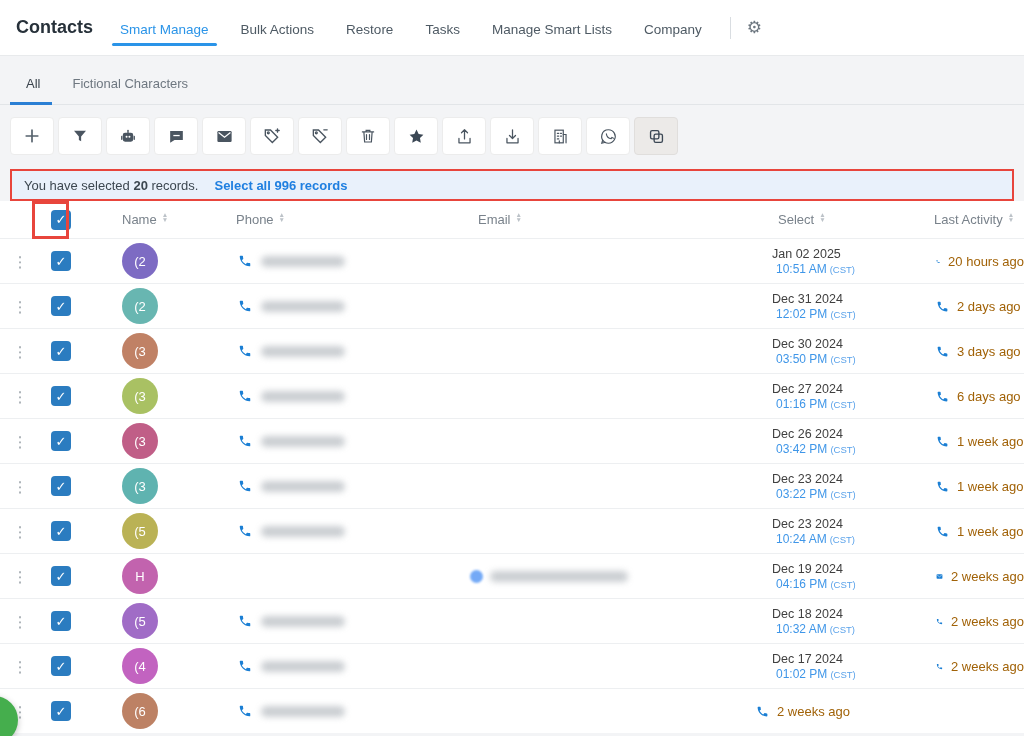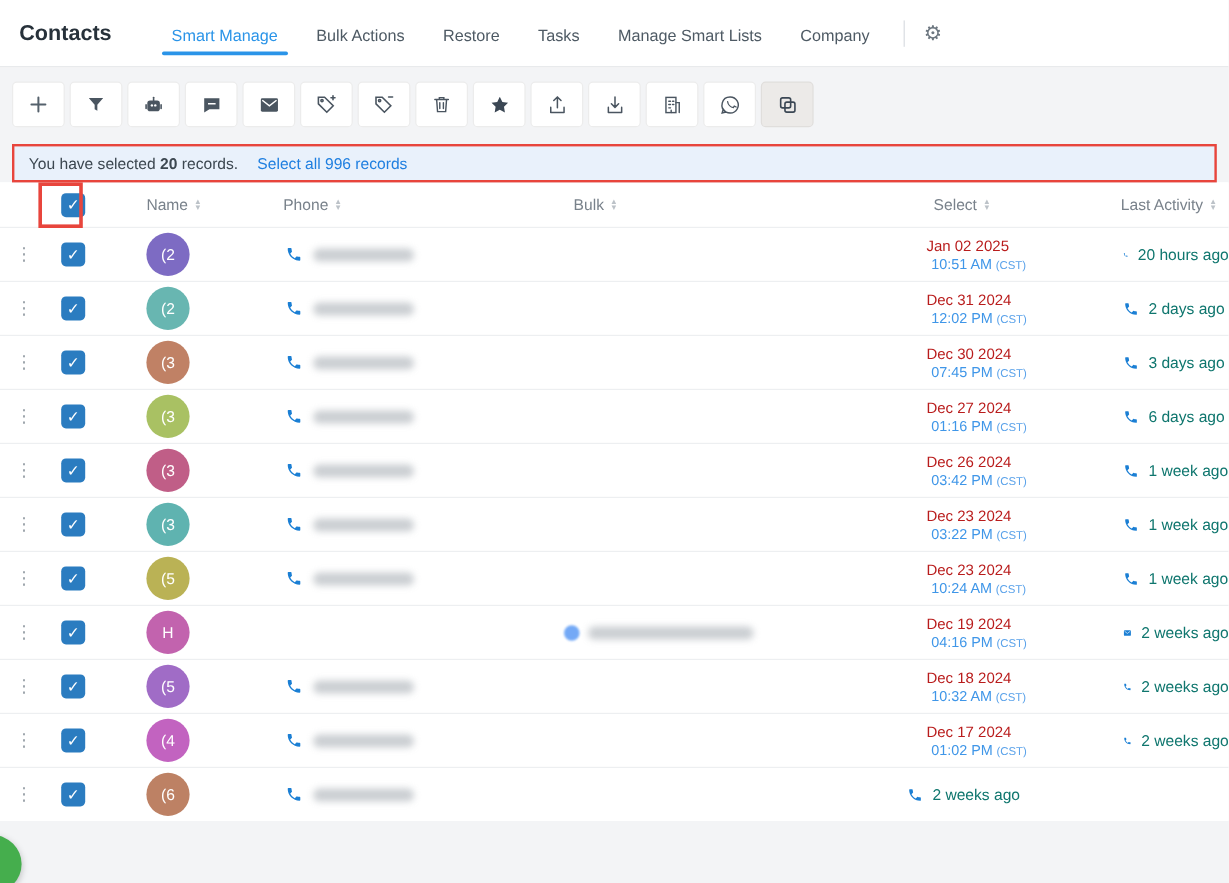--- a/index.html
+++ b/index.html
@@ -10,7 +10,7 @@
   
   .titlebar { height:56px; background:#ffffff; border-bottom:1px solid #e8eaec;
     display:flex; align-items:center; padding:0 16px; gap:8px; }
-  .page-title { font-size:18px; font-weight:bold; color:#27313a; margin-right:30px; }
+  .page-title { font-size:18px; font-weight:bold; color:#27313a; margin-right:7px; }
   .nav-tab { font-size:13.5px; color:#4e5a64; padding:18px 12px 15px; cursor:pointer; position:relative; white-space:nowrap; }
   .nav-tab.active { color:#2a94e8; }
   .nav-tab.active::after { content:""; position:absolute; left:4px; right:4px; bottom:6px; height:3px; background:#2a94e8; border-radius:2px; }

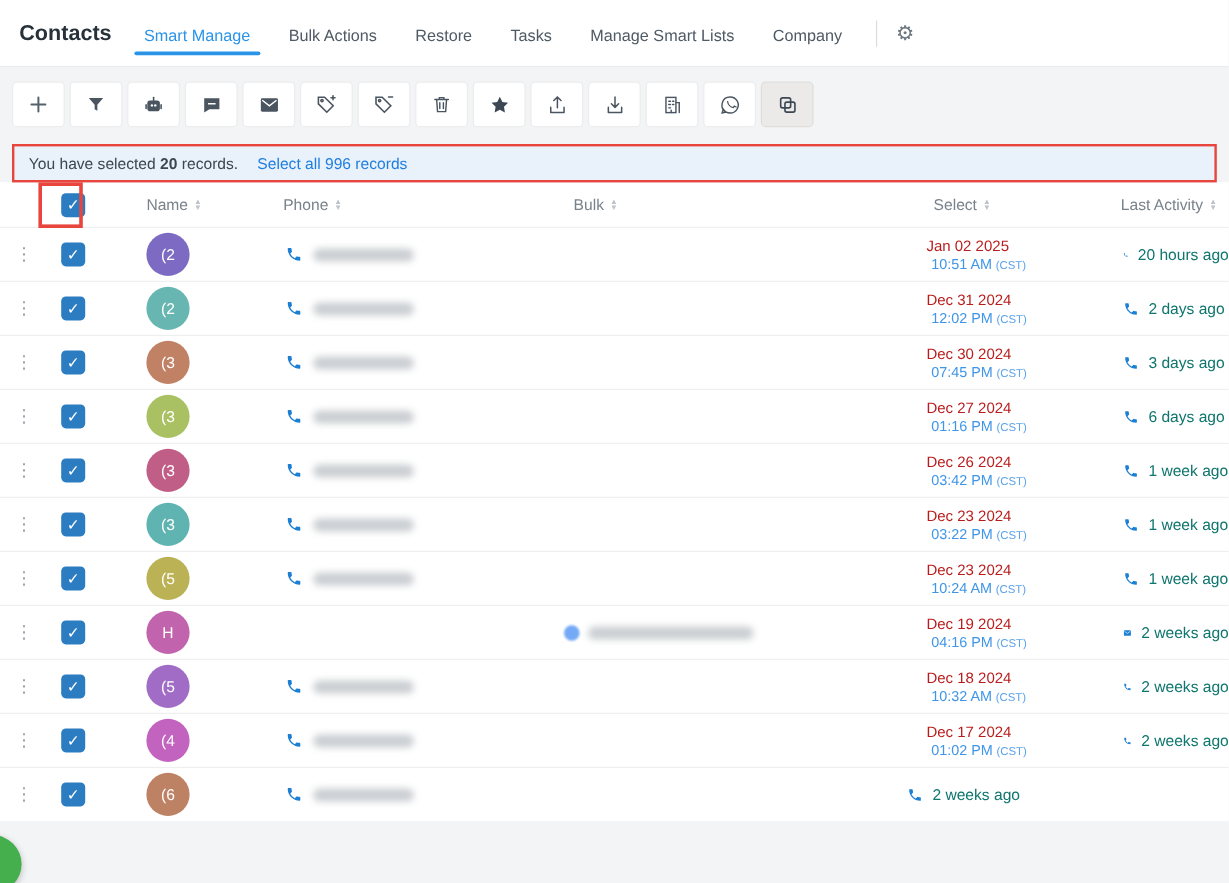--- a/index.html
+++ b/index.html
@@ -97,6 +97,10 @@
     <div class="gear">⚙</div>
   </div>
 
+  <div class="list-tabs">
+    <div class="list-tab active">All</div>
+    <div class="list-tab">Fictional Characters</div>
+  </div>
 
   <div class="toolbar">
     <div class="tb-btn">

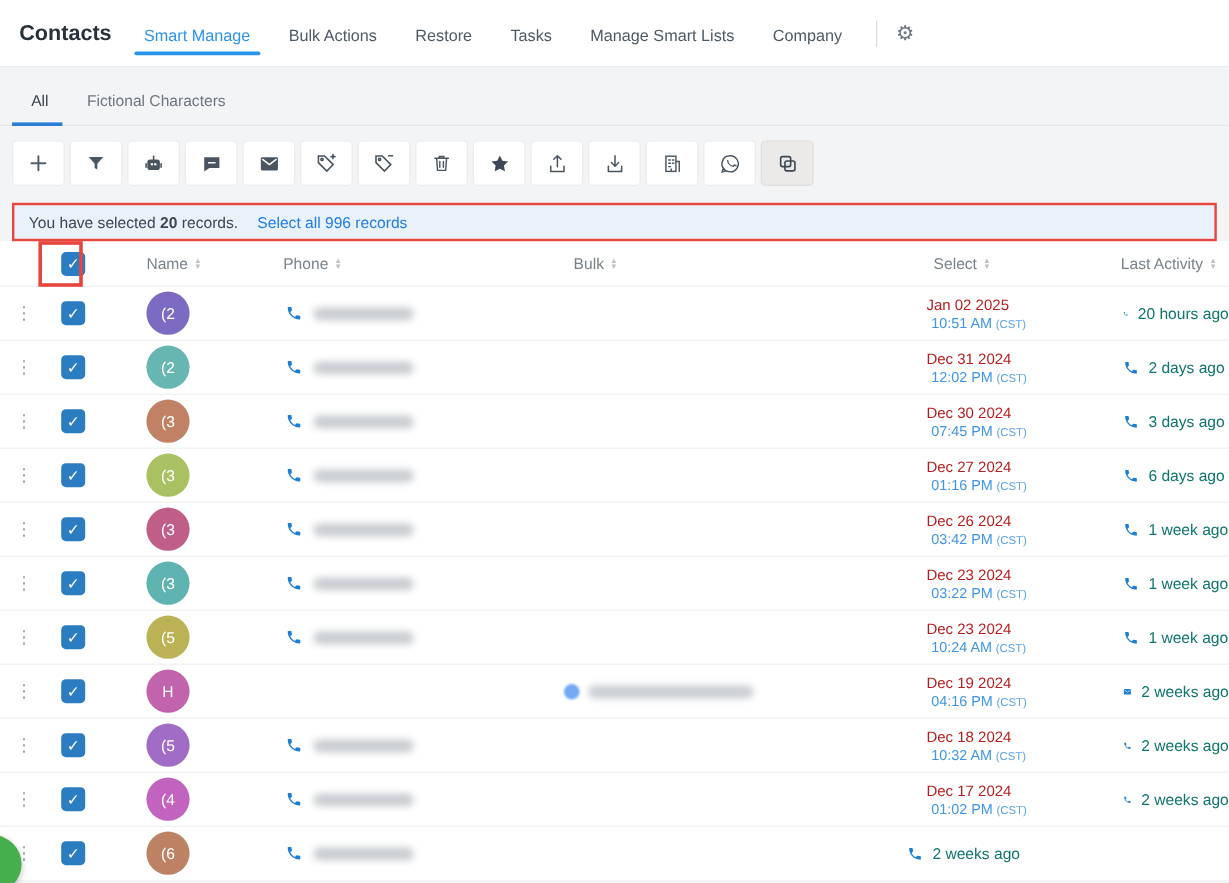--- a/index.html
+++ b/index.html
@@ -38,7 +38,7 @@
   .banner { background:#e9f1fb; border:2px solid #e8453c; display:flex; align-items:center; gap:6px;
     padding:7px 12px; font-size:13px; color:#3c4750; height:32px; }
   .banner b { font-weight:bold; }
-  .banner a { color:#1f7fe0; text-decoration:none; margin-left:10px; cursor:pointer; }
+  .banner a { color:#1f7fe0; text-decoration:none; margin-left:10px; cursor:pointer;font-weight:bold; }
 
   
   .table { background:#ffffff; }

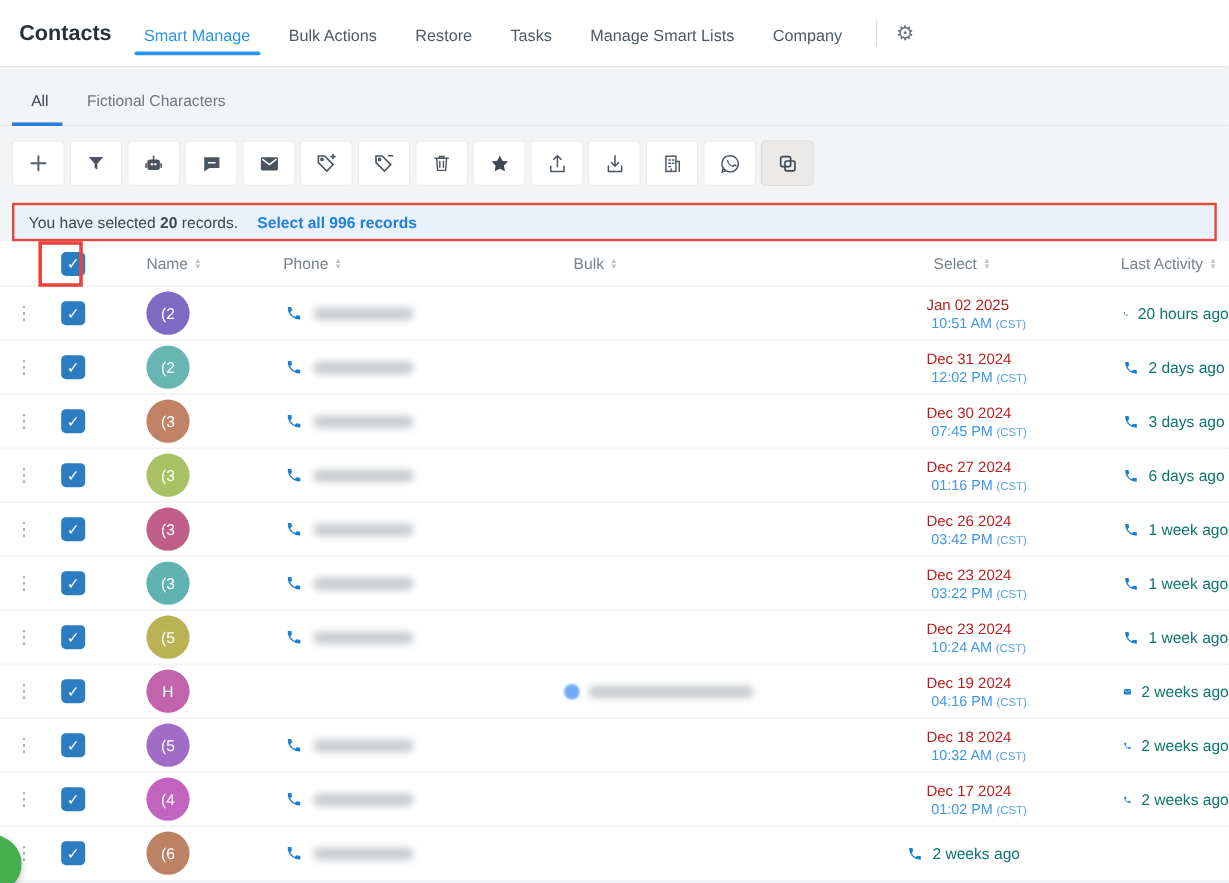--- a/index.html
+++ b/index.html
@@ -44,7 +44,7 @@
   .table { background:#ffffff; }
   .grid { display:grid; grid-template-columns:40px 44px 152px 234px 1fr 180px 110px; align-items:center; }
   .thead { height:37px; background:#fff; }
-  .th { font-size:13px; color:#79828b; display:flex; align-items:center; gap:5px; white-space:nowrap; }
+  .th { font-size:13px; color:#79828b; display:flex; align-items:flex-start; gap:5px; white-space:nowrap; }
   .th.h-name { padding-left:38px; }
   .th.h-phone { padding-left:0; }
   .th.h-email { padding-left:8px; }

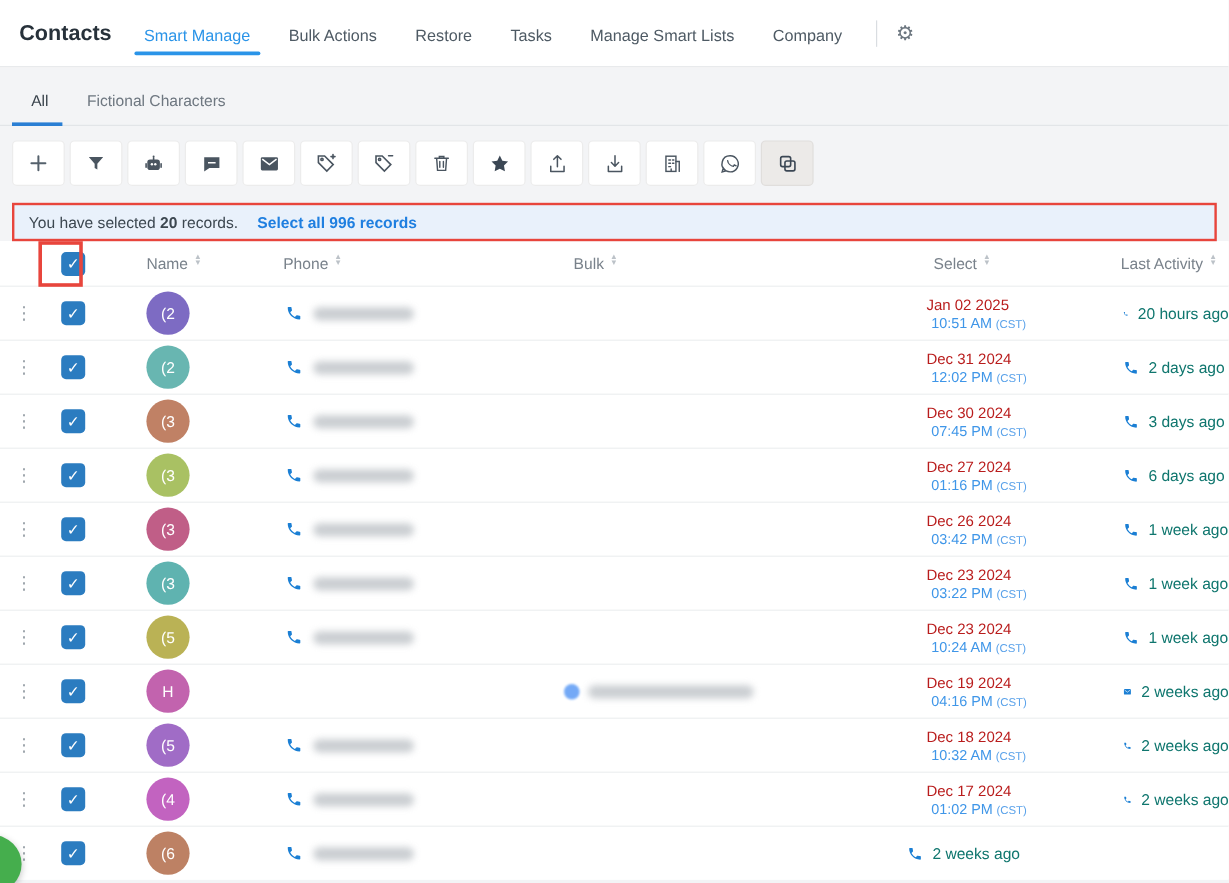--- a/index.html
+++ b/index.html
@@ -222,7 +222,7 @@
           </span>
         </span>
       <span class="th h-email">
-          <span>Bulk</span>
+          <span>Email</span>
           <span class="sort">
             <span>▲</span>
             <span>▼</span>

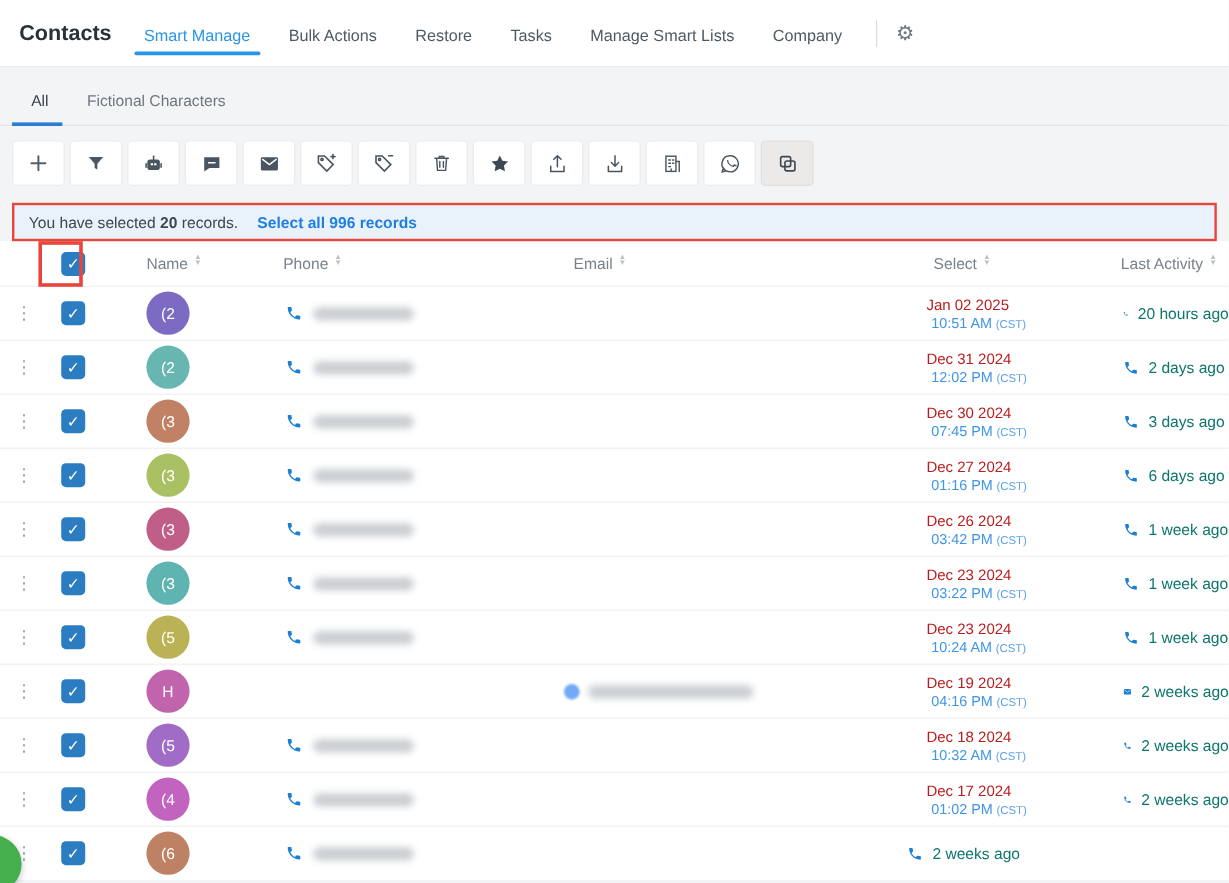--- a/index.html
+++ b/index.html
@@ -68,7 +68,7 @@
   .blur-email { width:138px; }
   .email-dot { width:13px; height:13px; border-radius:50%; background:#5c9bf5; filter:blur(1px); opacity:.85; }
   .c-created { flex-direction:column; align-items:flex-start; justify-content:center; padding-left:38px; gap:1px; }
-  .cd { font-size:12.5px; color:#b91c1c; }
+  .cd { font-size:12.5px; color:#404040; }
   .ct { font-size:12px; color:#3f96e8; padding-left:4px; }
   .tz { font-size:9.5px; color:#5aa2ea; margin-left:3px;margin-top:28px; }
   .c-act { gap:8px; padding-left:22px; white-space:nowrap; font-size:13px; color:#0f766e; overflow:visible; }

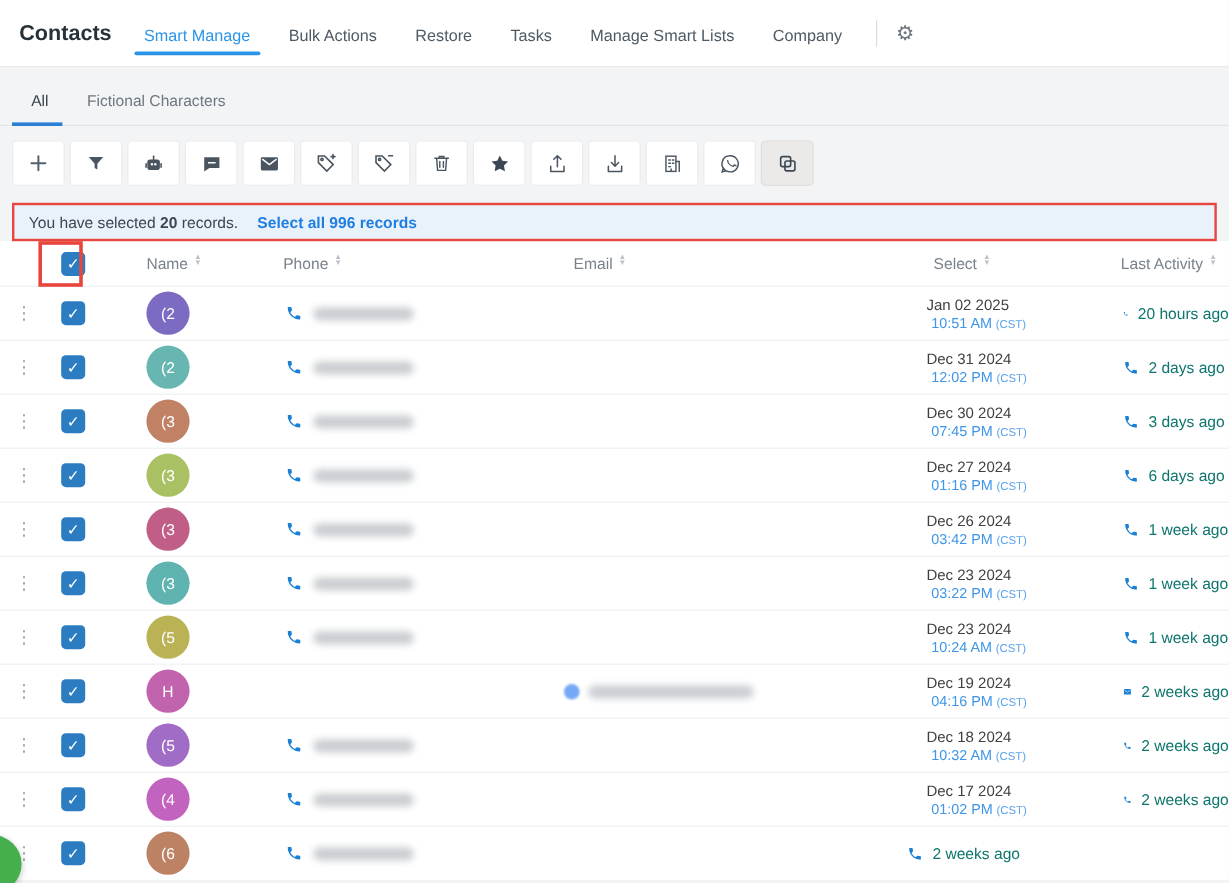--- a/index.html
+++ b/index.html
@@ -71,7 +71,7 @@
   .cd { font-size:12.5px; color:#404040; }
   .ct { font-size:12px; color:#3f96e8; padding-left:4px; }
   .tz { font-size:9.5px; color:#5aa2ea; margin-left:3px;margin-top:28px; }
-  .c-act { gap:8px; padding-left:22px; white-space:nowrap; font-size:13px; color:#0f766e; overflow:visible; }
+  .c-act { gap:8px; padding-left:22px; white-space:nowrap; font-size:13px; color:#a16207; overflow:visible; }
 
   
   .anno-cb { position:absolute; left:-8px; top:-9px; width:37px; height:38px; border:3px solid #e8453c; pointer-events:none; }

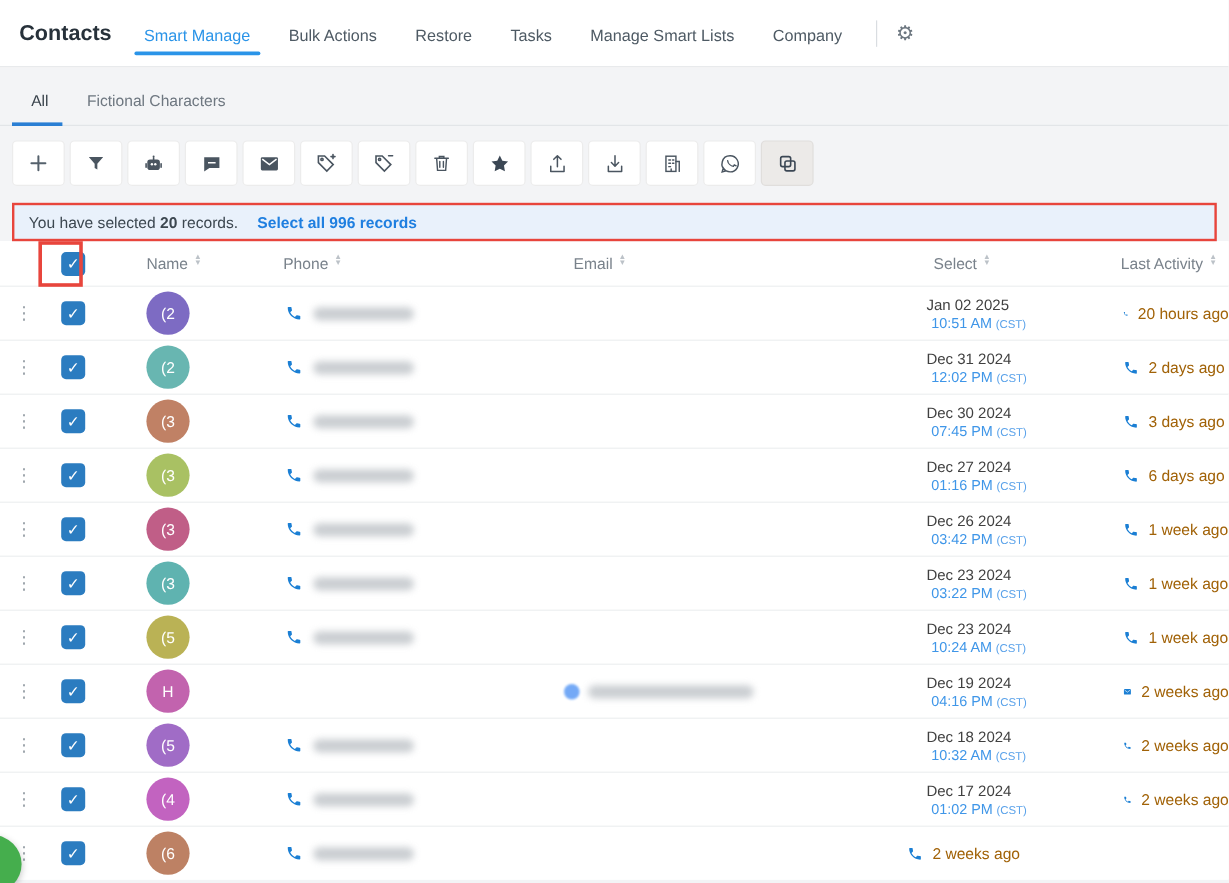--- a/index.html
+++ b/index.html
@@ -326,7 +326,7 @@
     </span>
     <span class="cell c-created">
       <span class="cd">Dec 30 2024</span>
-      <span class="ct"><span class="t">07:45 PM</span><span class="tz">(CST)</span></span>
+      <span class="ct"><span class="t">03:50 PM</span><span class="tz">(CST)</span></span>
     </span>
     <span class="cell c-act">
       <svg class="act-call" width="13" height="13" viewBox="0 0 24 24" fill="#1b7fd4">

